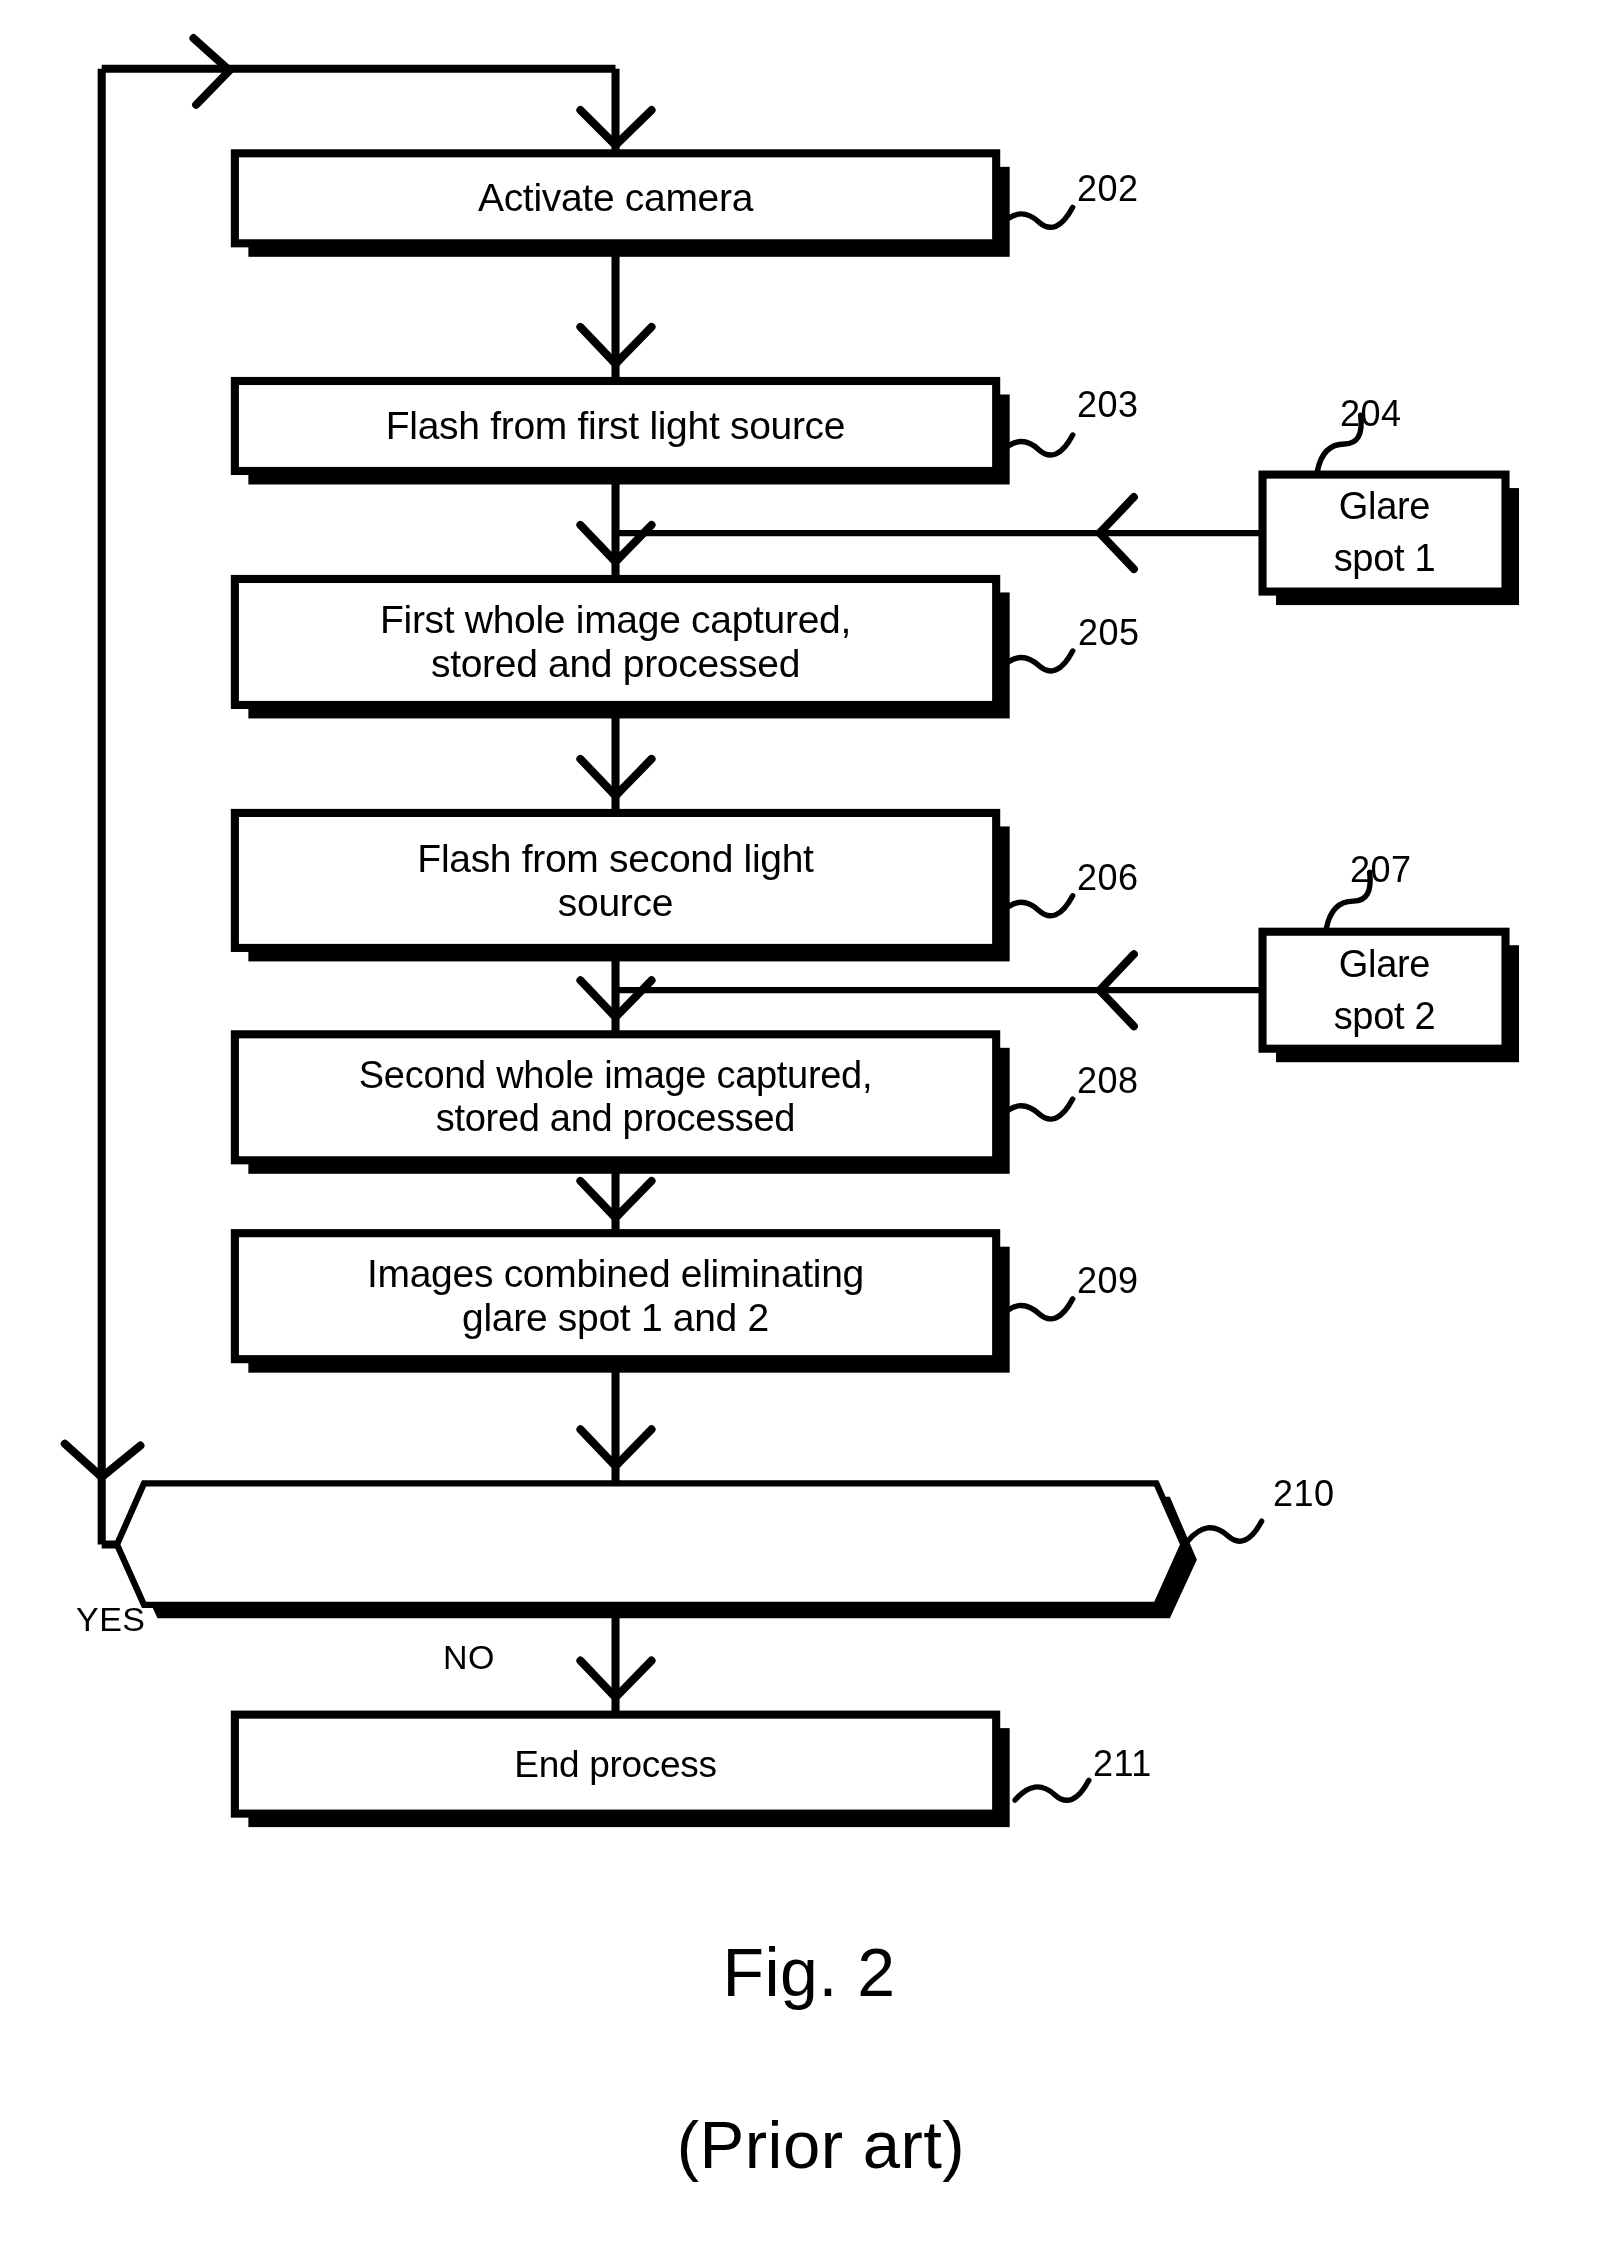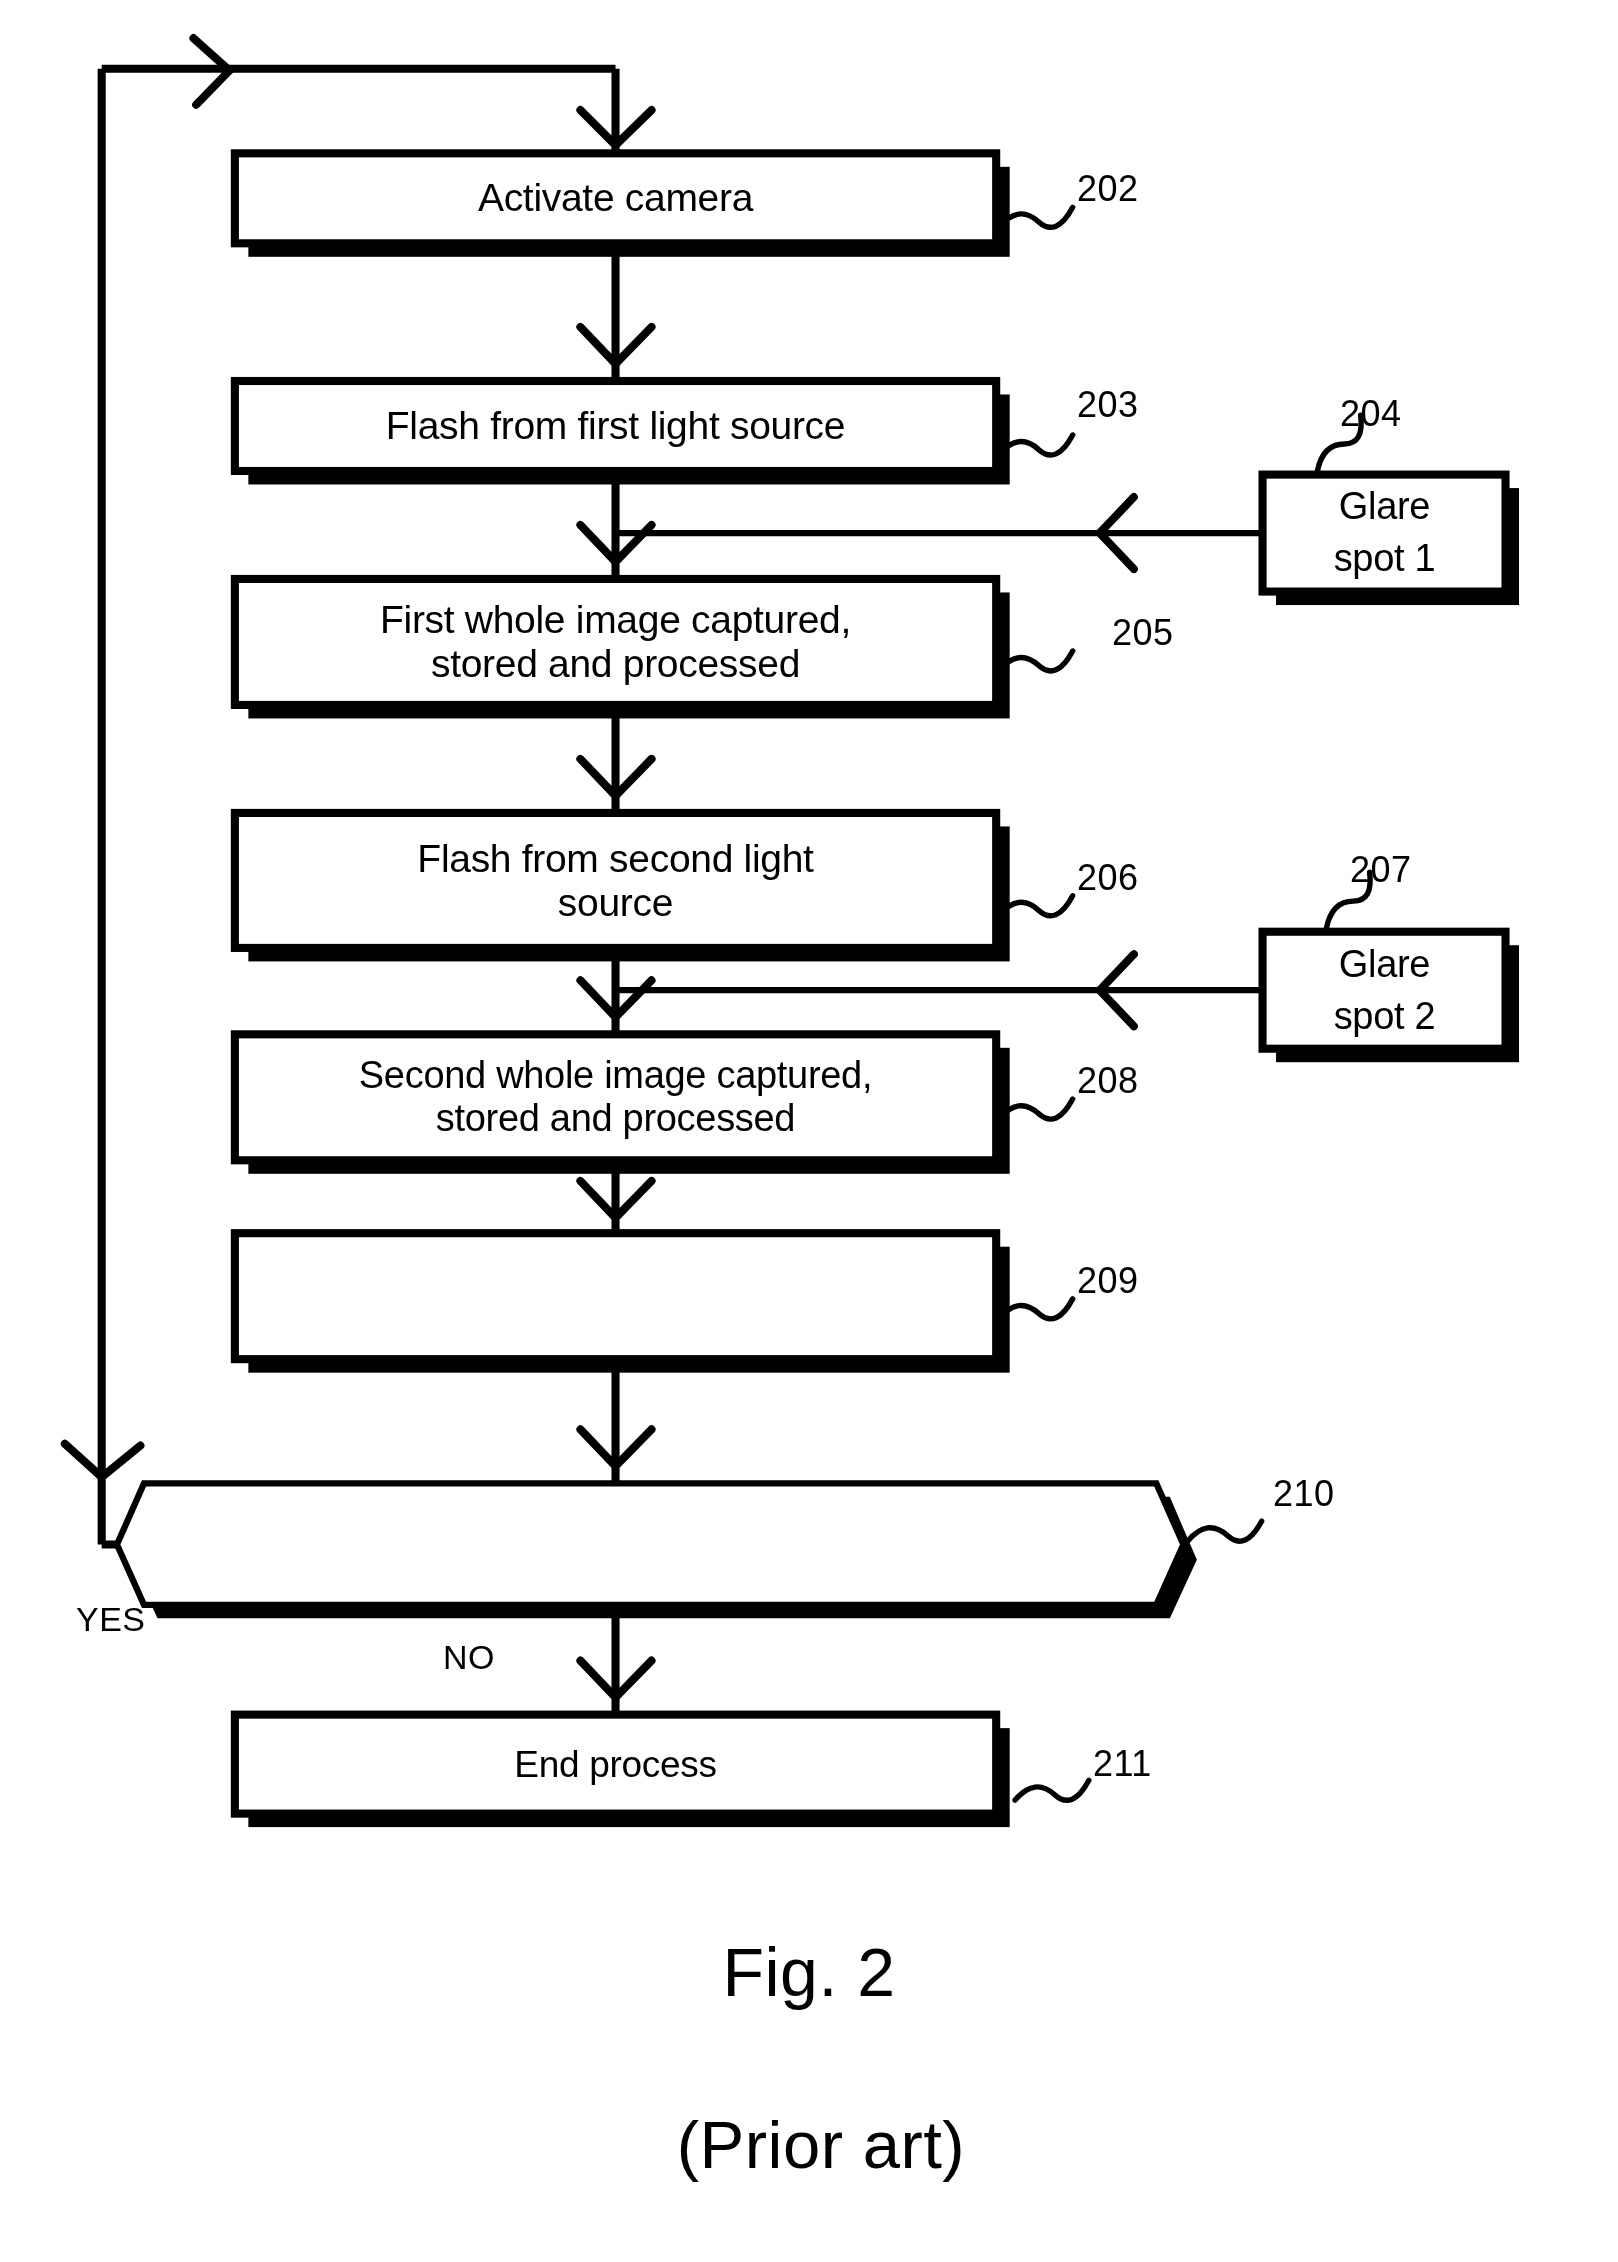--- a/index.html
+++ b/index.html
@@ -221,7 +221,7 @@
   <div class="ref-label" style="left:1077px; top:168px;">202</div>
   <div class="ref-label" style="left:1077px; top:384px;">203</div>
   <div class="ref-label" style="left:1340px; top:393px;">204</div>
-  <div class="ref-label" style="left:1112px; top:612px;">205</div>
+  <div class="ref-label" style="left:1078px; top:612px;">205</div>
   <div class="ref-label" style="left:1077px; top:857px;">206</div>
   <div class="ref-label" style="left:1350px; top:849px;">207</div>
   <div class="ref-label" style="left:1077px; top:1060px;">208</div>

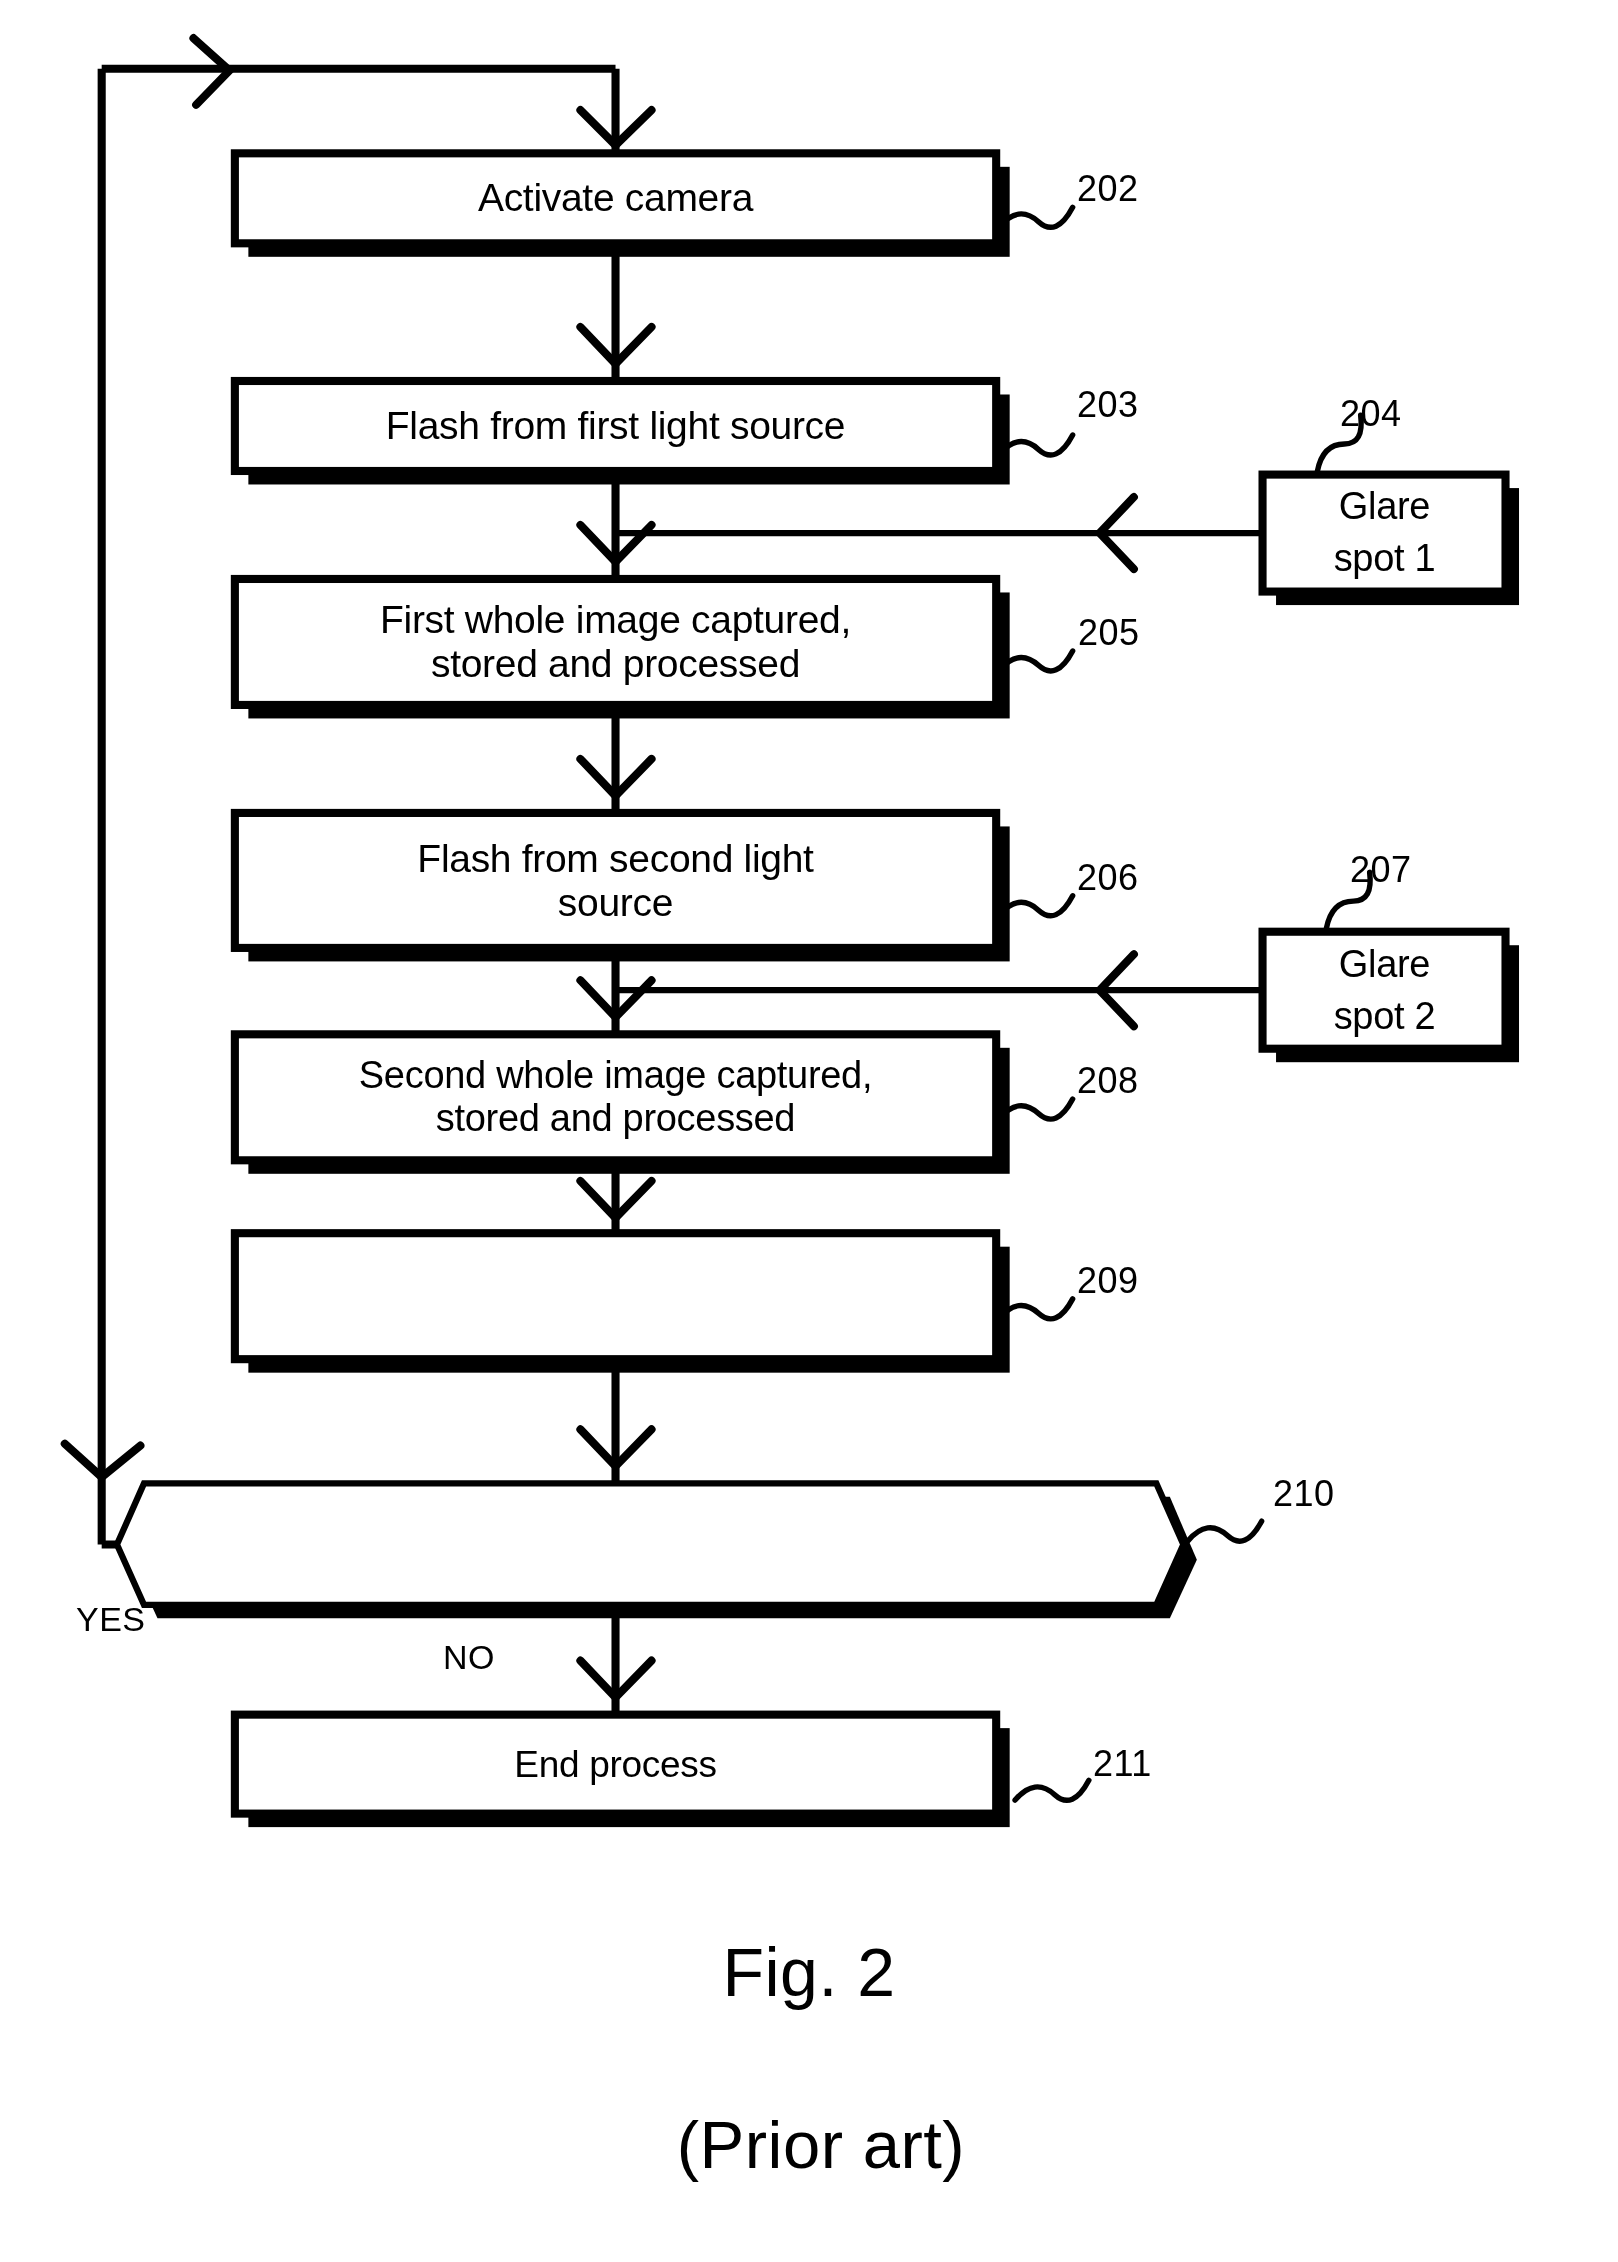--- a/index.html
+++ b/index.html
@@ -211,6 +211,8 @@
   <div class="node-label" style="left:235px; top:1034px; width:761px; height:126px; font-size:38px;">Second whole image captured,
 stored and processed</div>
 
+  <div class="node-label" style="left:235px; top:1233px; width:761px; height:126px;">Images combined eliminating
+glare spot 1 and 2</div>
 
 
   <div class="node-label" style="left:235px; top:1715px; width:761px; height:99px; font-size:37px;">End process</div>

